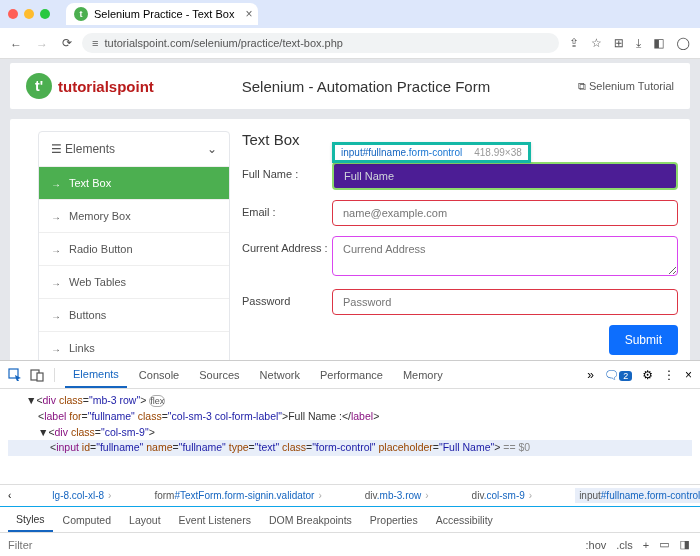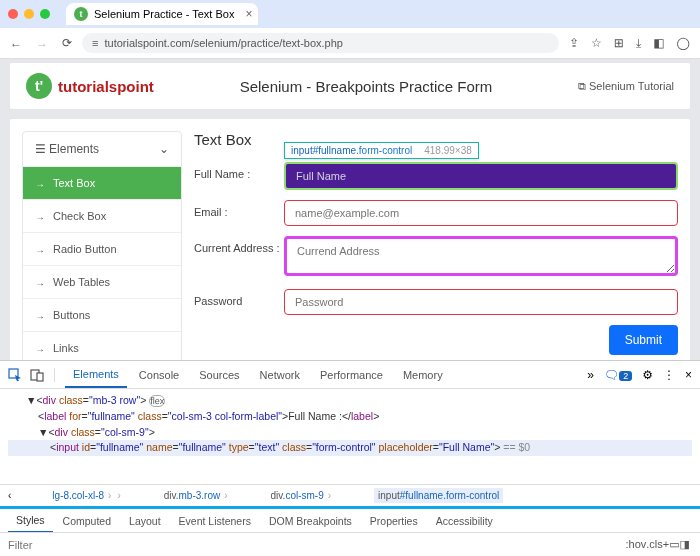--- a/index.html
+++ b/index.html
@@ -124,7 +124,7 @@
       <div class="logo-circle">t'</div>
       <span class="logo-text">tutorialspoint</span>
     </div>
-    <div class="header-title">Selenium - Breakpoints Practice Form</div>
+    <div class="header-title">Selenium - Automation Practice Form</div>
     <div class="header-link">
       <span>⧉ </span><span>Selenium Tutorial</span>
     </div>

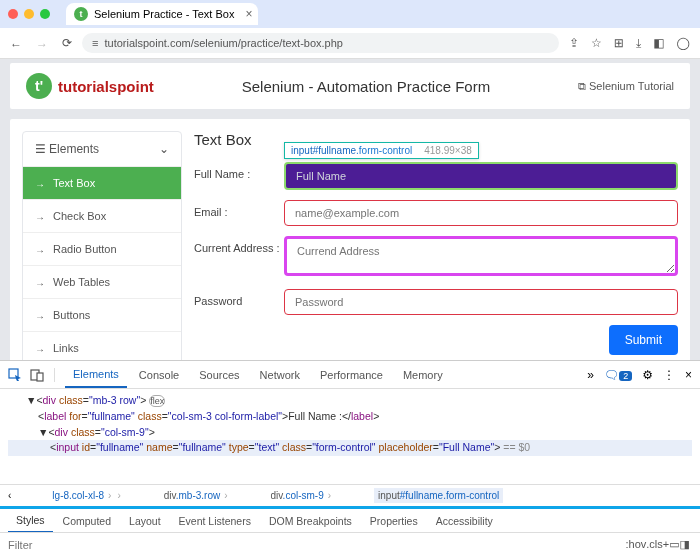--- a/index.html
+++ b/index.html
@@ -29,7 +29,7 @@
 .header-title { font-size: 15px; font-weight: 500; color: #333; }
 .header-link { font-size: 11px; color: #555; }
 .content-card { background: #fff; margin-top: 10px; display: flex; padding: 12px; gap: 12px; border-radius: 2px; }
-.sidebar { width: 160px; border: 1px solid #e5e7eb; border-radius: 4px; }
+.sidebar { width: 192px; border: 1px solid #e5e7eb; border-radius: 4px; margin-left: 16px; }
 .sidebar-head { display: flex; align-items: center; justify-content: space-between; padding: 10px 12px; border-bottom: 1px solid #eee; color: #555; }
 .sidebar-item { padding: 10px 12px; border-bottom: 1px solid #eee; display: flex; align-items: center; gap: 8px; font-size: 11px; color: #555; }
 .sidebar-item.active { background: #4caf50; color: #fff; }

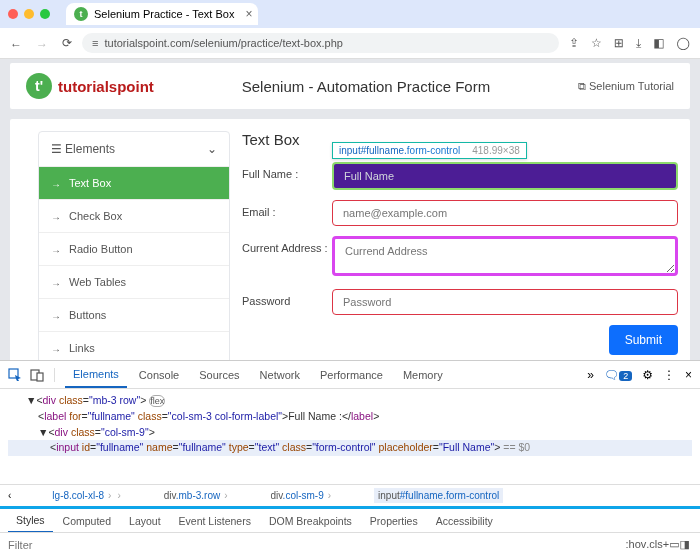--- a/index.html
+++ b/index.html
@@ -43,7 +43,7 @@
 .form-input { width: 100%; border: 1px solid #dc3545; border-radius: 4px; padding: 6px 10px; font-size: 11px; outline: none; }
 .form-input.highlight { background: #4c1d95; border: 2px solid #8ddb6c; }
 .form-textarea { width: 100%; border: 3px solid #d946ef; border-radius: 4px; padding: 6px 10px; font-size: 11px; resize: both; height: 40px; outline: none; }
-.dev-tooltip { position: absolute; top: -20px; left: 0; background: #fff; border: 1px solid #14b8a6; padding: 2px 6px; font-size: 10px; font-family: monospace; white-space: nowrap; box-shadow: 0 1px 3px rgba(0,0,0,.15); }
+.dev-tooltip { position: absolute; top: -20px; left: 0; background: #fff; border: 3px solid #14b8a6; padding: 2px 6px; font-size: 10px; font-family: monospace; white-space: nowrap; box-shadow: 0 1px 3px rgba(0,0,0,.15); }
 .dev-tooltip .tip-id { color: #1565c0; }
 .dev-tooltip .tip-cls { color: #1976d2; }
 .dev-tooltip .tip-dim { color: #999; }

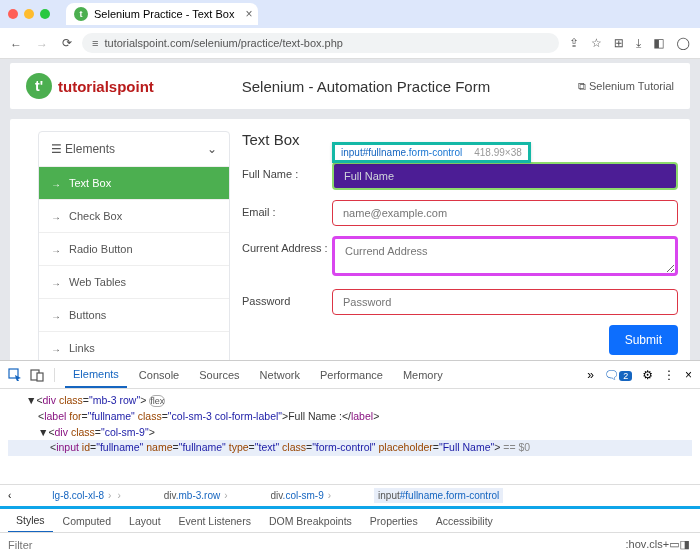--- a/index.html
+++ b/index.html
@@ -142,7 +142,7 @@
         </div>
       <div class="sidebar-item">
           <span class="arrow">→</span>
-          <span>Check Box</span>
+          <span>Memory Box</span>
         </div>
       <div class="sidebar-item">
           <span class="arrow">→</span>

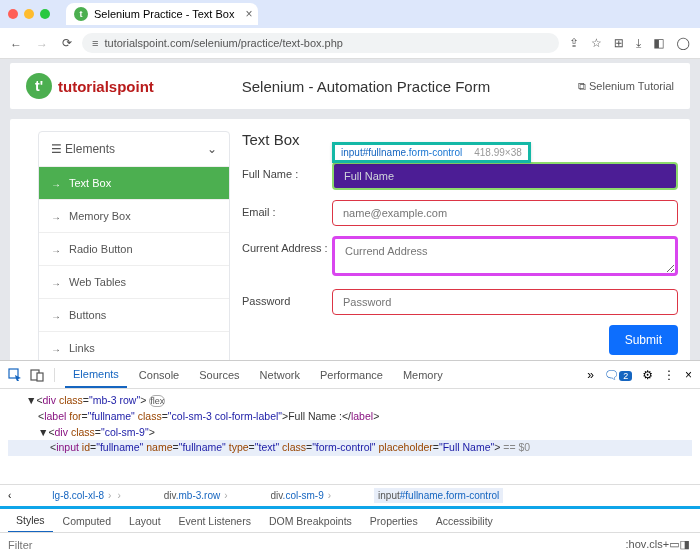--- a/index.html
+++ b/index.html
@@ -42,7 +42,7 @@
 .form-row .input-wrap { flex: 1; position: relative; }
 .form-input { width: 100%; border: 1px solid #dc3545; border-radius: 4px; padding: 6px 10px; font-size: 11px; outline: none; }
 .form-input.highlight { background: #4c1d95; border: 2px solid #8ddb6c; }
-.form-textarea { width: 100%; border: 3px solid #d946ef; border-radius: 4px; padding: 6px 10px; font-size: 11px; resize: both; height: 40px; outline: none; }
+.form-textarea { width: 100%; border: 1px solid #d946ef; border-radius: 4px; padding: 6px 10px; font-size: 11px; resize: both; height: 40px; outline: none; }
 .dev-tooltip { position: absolute; top: -20px; left: 0; background: #fff; border: 3px solid #14b8a6; padding: 2px 6px; font-size: 10px; font-family: monospace; white-space: nowrap; box-shadow: 0 1px 3px rgba(0,0,0,.15); }
 .dev-tooltip .tip-id { color: #1565c0; }
 .dev-tooltip .tip-cls { color: #1976d2; }

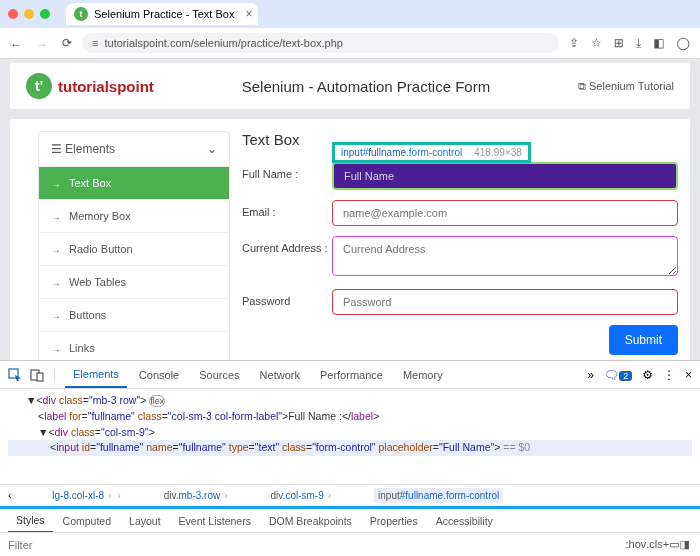--- a/index.html
+++ b/index.html
@@ -238,6 +238,7 @@
     <span>‹</span>
     <span class="bc"><span class="bc-cls">lg-8.col-xl-8</span></span>
     <span class="chev">›</span>
+    <span class="bc">form<span class="bc-id">#TextForm</span><span class="bc-cls">.form-signin.validator</span></span>
     <span class="chev">›</span>
     <span class="bc">div<span class="bc-cls">.mb-3.row</span></span>
     <span class="chev">›</span>

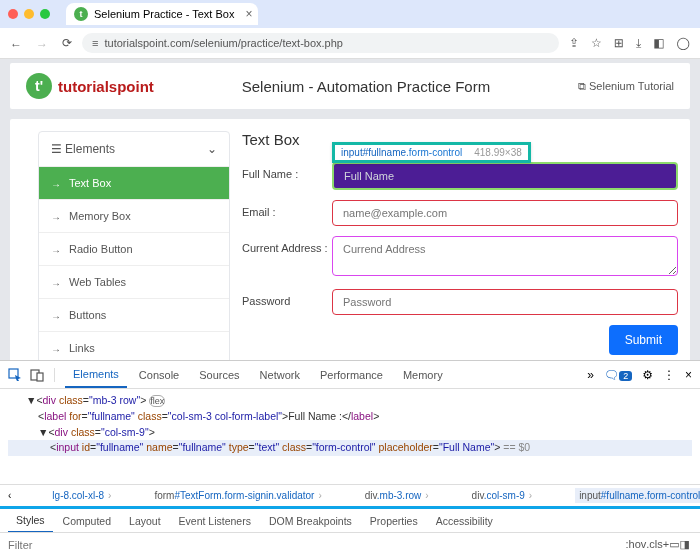--- a/index.html
+++ b/index.html
@@ -73,7 +73,7 @@
 .breadcrumb-bar .bc .bc-cls { color: #1565c0; }
 .breadcrumb-bar .bc.active { background: #e8eef9; padding: 2px 4px; }
 .breadcrumb-bar .chev { color: #aaa; padding: 0 2px; }
-.styles-tabs { display: flex; border-top: 3px solid #0ea5e9; padding: 0 8px; height: 26px; align-items: center; gap: 2px; text-align: center; }
+.styles-tabs { display: flex; border-top: 1px solid #0ea5e9; padding: 0 8px; height: 26px; align-items: center; gap: 2px; text-align: center; }
 .styles-tab { padding: 5px 8px; font-size: 10.5px; color: #555; }
 .styles-tab.active { color: #333; border-bottom: 2px solid #1565c0; }
 .filter-bar { display: flex; border-top: 1px solid #ddd; align-items: center; height: 24px; }

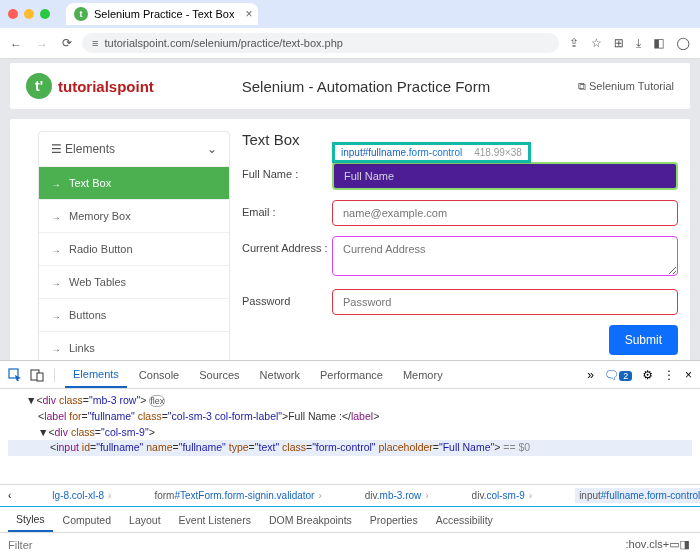--- a/index.html
+++ b/index.html
@@ -78,7 +78,7 @@
 .styles-tab.active { color: #333; border-bottom: 2px solid #1565c0; }
 .filter-bar { display: flex; border-top: 1px solid #ddd; align-items: center; height: 24px; }
 .filter-input { flex: 1; border: none; padding: 4px 8px; font-size: 11px; outline: none; }
-.filter-tools { display: flex; gap: 0; padding: 0 10px; font-family: monospace; font-size: 11px; color: #555; }
+.filter-tools { display: flex; gap: 10px; padding: 0 10px; font-family: monospace; font-size: 11px; color: #555; align-items: center; }
 svg { display: block; }
 </style>
 </head>

